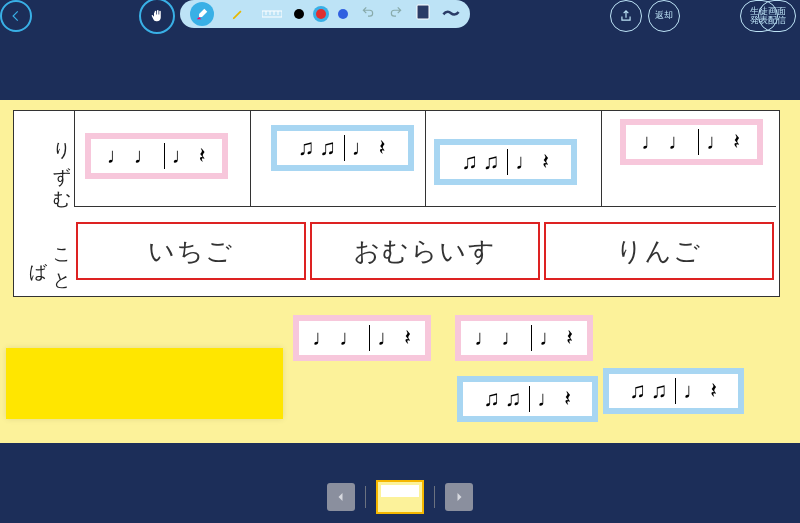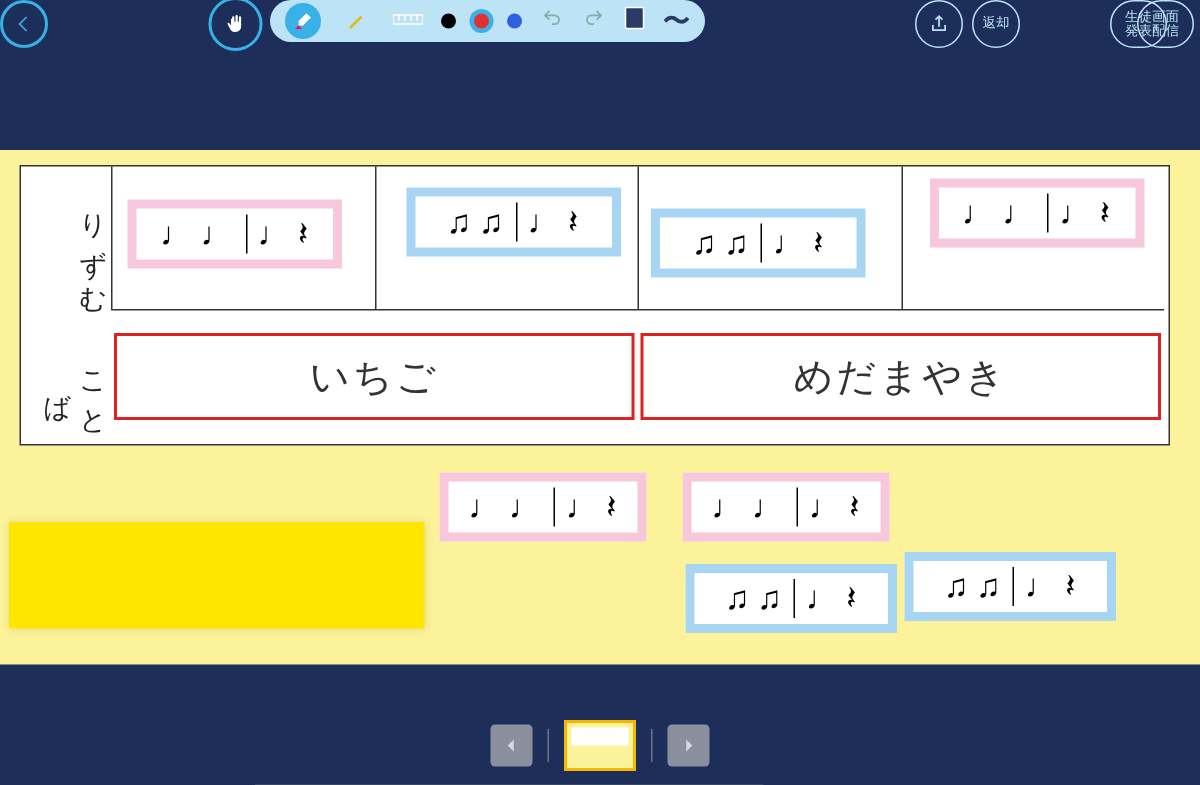--- a/index.html
+++ b/index.html
@@ -152,7 +152,7 @@
 
     <div class="botcells">
       <div class="botcell">いちご</div>
-      <div class="botcell">めだまやき</div>
+      <div class="botcell">おむらいす</div>
     </div>
   </div>
 

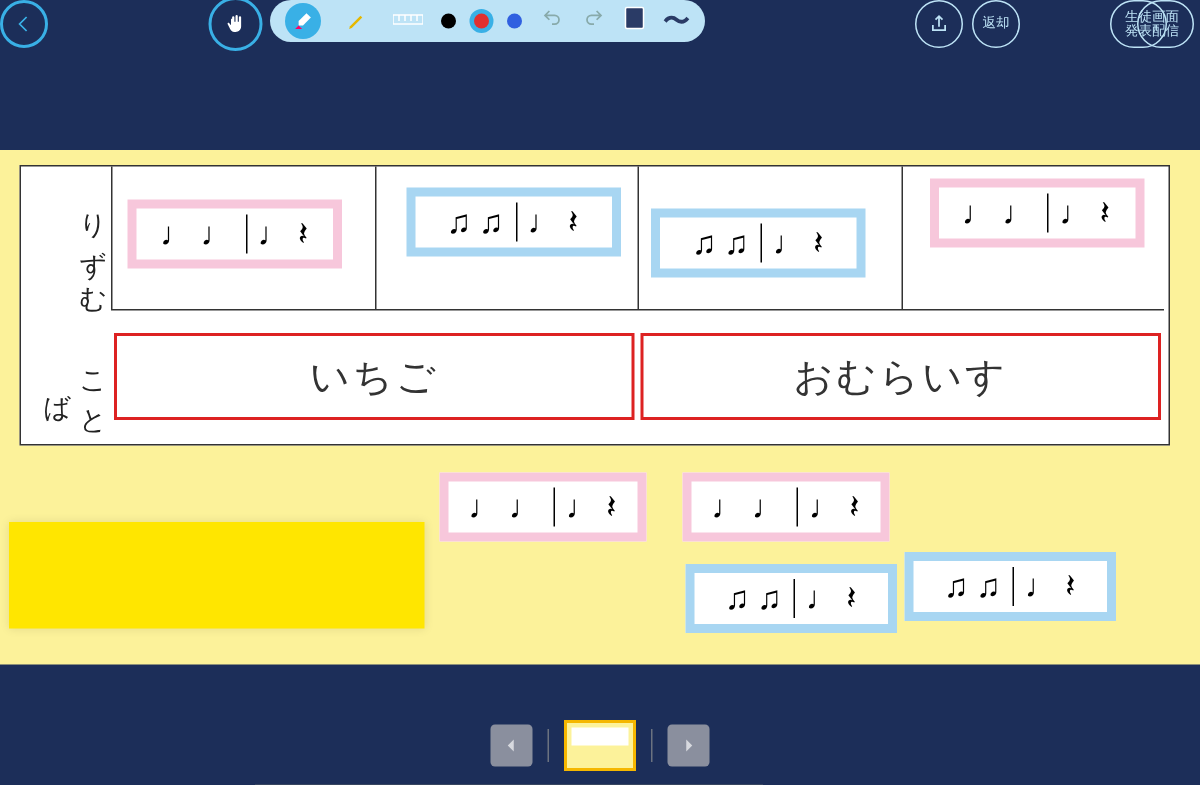--- a/index.html
+++ b/index.html
@@ -153,6 +153,7 @@
     <div class="botcells">
       <div class="botcell">いちご</div>
       <div class="botcell">おむらいす</div>
+      <div class="botcell">りんご</div>
     </div>
   </div>
 

